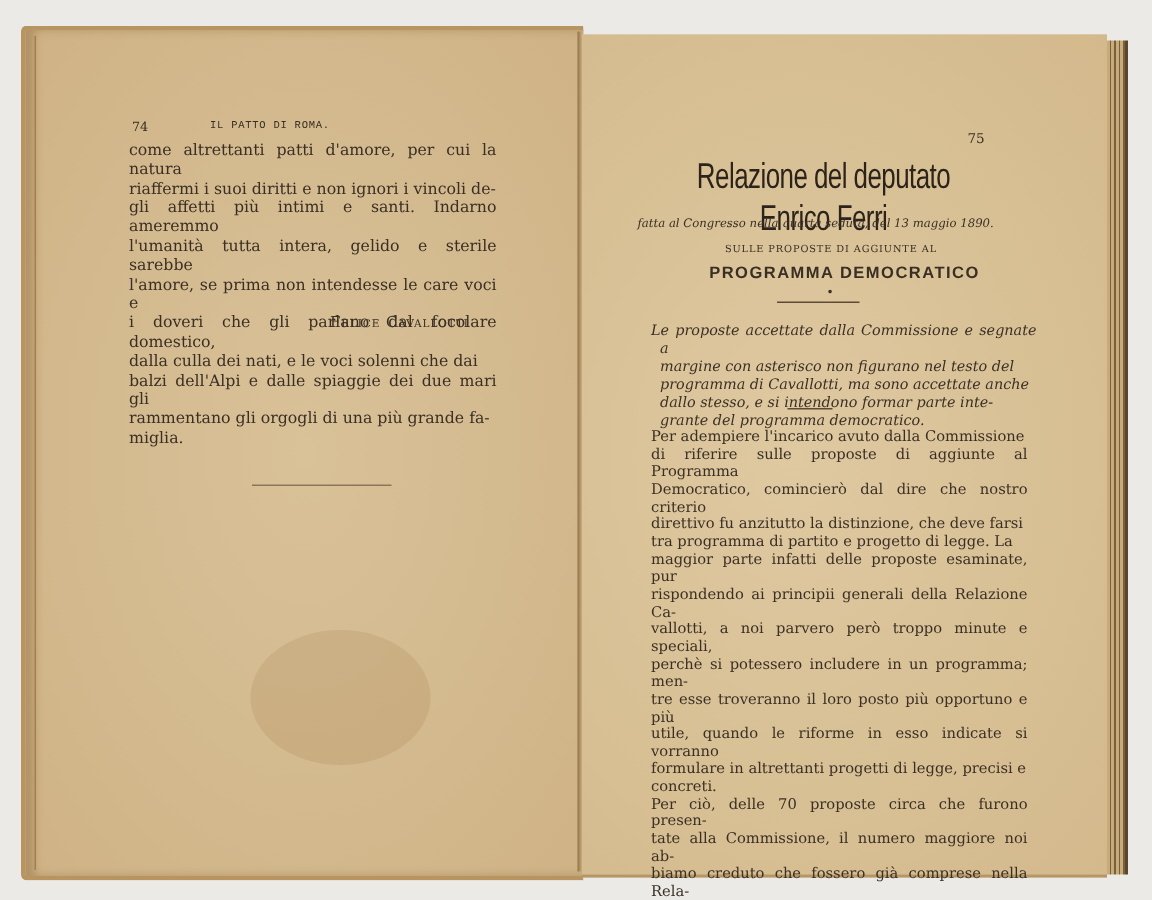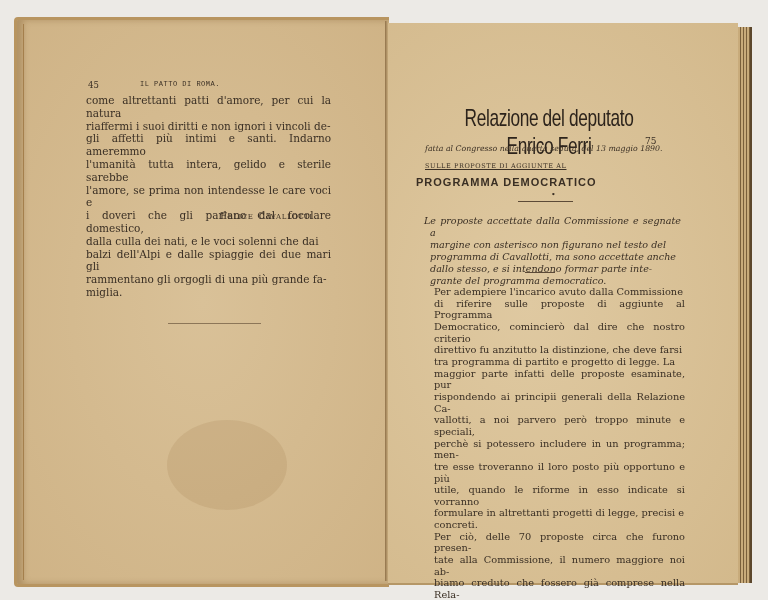--- a/index.html
+++ b/index.html
@@ -94,7 +94,7 @@
 </div>
 
 <div class="text runhead">
-  <span class="pn">45</span>
+  <span class="pn">74</span>
   <span class="rt">IL PATTO DI ROMA.</span>
 </div>
 <div class="text left-body">come altrettanti patti d'amore, per cui la natura

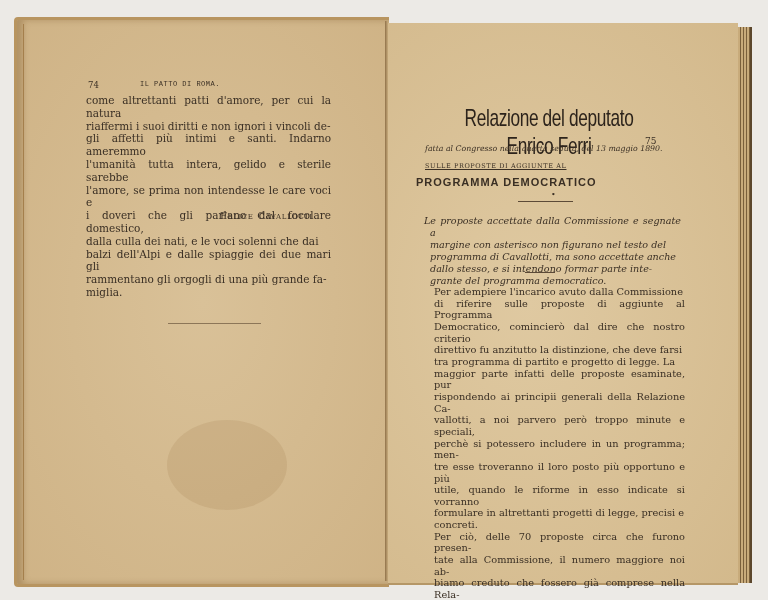--- a/index.html
+++ b/index.html
@@ -52,7 +52,7 @@
     left:220px; top:210px; font-size:10px; font-variant:small-caps; letter-spacing:0.6px;
   }
   .left-rule { position:absolute; left:168px; top:323px; width:93px; height:1px; background:#8c7658; }
-  .pn-right { left:645px; top:88px; font-size:9px;margin-top:48px; }
+  .pn-right { left:645px; top:88px; font-size:9px; }
   .title {
     left:425px; top:104px; width:248px; text-align:center;
     font-family:"Liberation Sans Narrow","Liberation Sans",sans-serif;

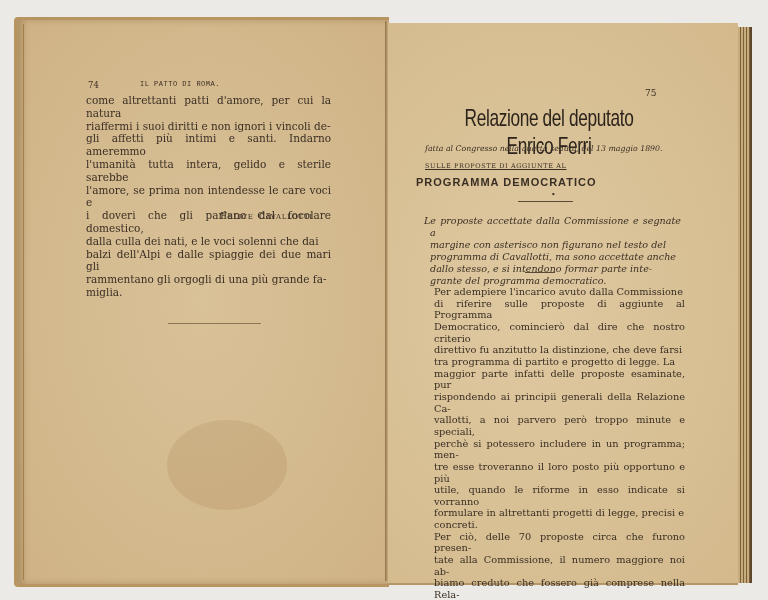--- a/index.html
+++ b/index.html
@@ -62,7 +62,7 @@
   .subtitle {
     left:425px; top:144px; width:258px; text-align:left; font-size:7.8px; font-style:italic;
   }
-  .sub2 { left:425px; top:162px; width:258px; font-size:6.5px; letter-spacing:0.6px;text-decoration:underline; }
+  .sub2 { left:425px; top:162px; width:258px; text-align:center; font-size:6.5px; letter-spacing:0.6px; }
   .prog {
     left:416px; top:176px; width:258px; 
     font-family:"Liberation Sans",sans-serif; font-weight:bold; font-size:11px; letter-spacing:1px;

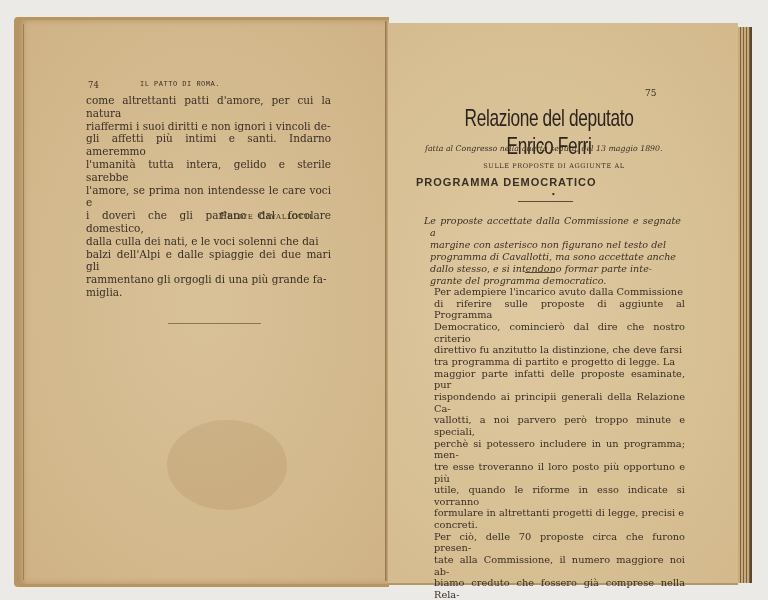--- a/index.html
+++ b/index.html
@@ -64,7 +64,7 @@
   }
   .sub2 { left:425px; top:162px; width:258px; text-align:center; font-size:6.5px; letter-spacing:0.6px; }
   .prog {
-    left:416px; top:176px; width:258px; 
+    left:434px; top:176px; width:258px; text-align:center;
     font-family:"Liberation Sans",sans-serif; font-weight:bold; font-size:11px; letter-spacing:1px;
   }
   .dot { left:551px; top:190px; font-size:8px; }

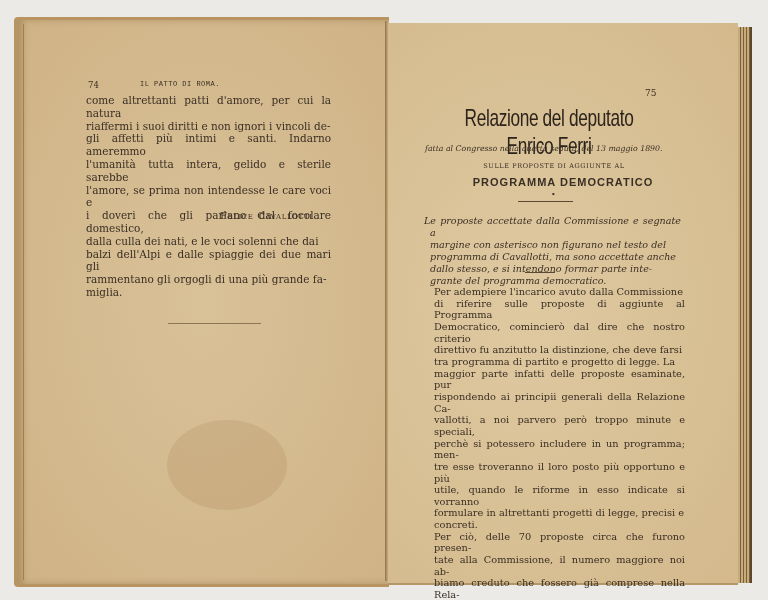--- a/index.html
+++ b/index.html
@@ -70,7 +70,7 @@
   .dot { left:551px; top:190px; font-size:8px; }
   .rule1 { position:absolute; left:518px; top:201px; width:55px; height:1px; background:#5c4a37; }
   .italic-note {
-    left:424px; top:215px; width:251px; font-size:9.6px; line-height:12px; font-style:italic;
+    left:434px; top:215px; width:251px; font-size:9.6px; line-height:12px; font-style:italic;
     text-align:justify; text-indent:-6px; padding-left:6px; white-space:pre-line;
   }
   .rule2 { position:absolute; left:525px; top:272px; width:30px; height:1px; background:#5c4a37; }

